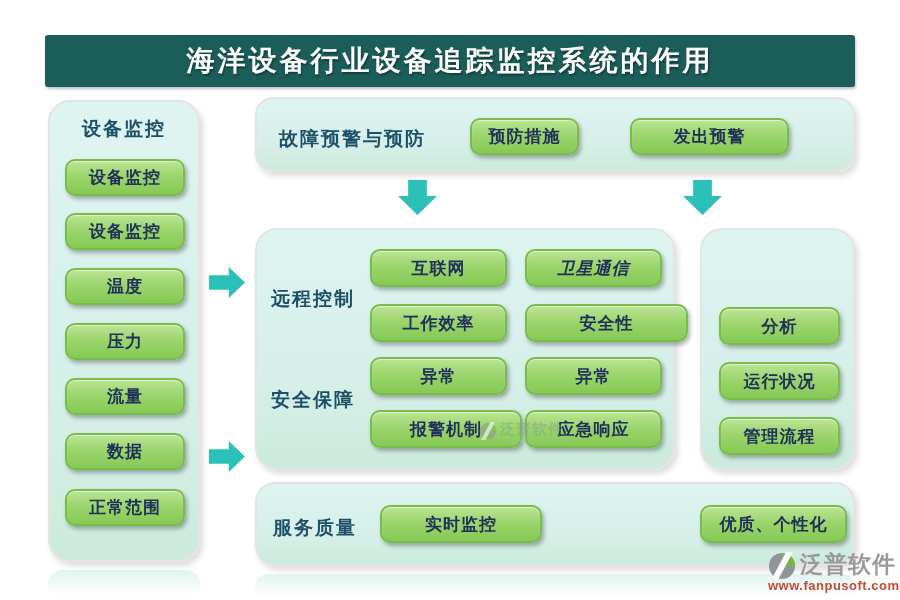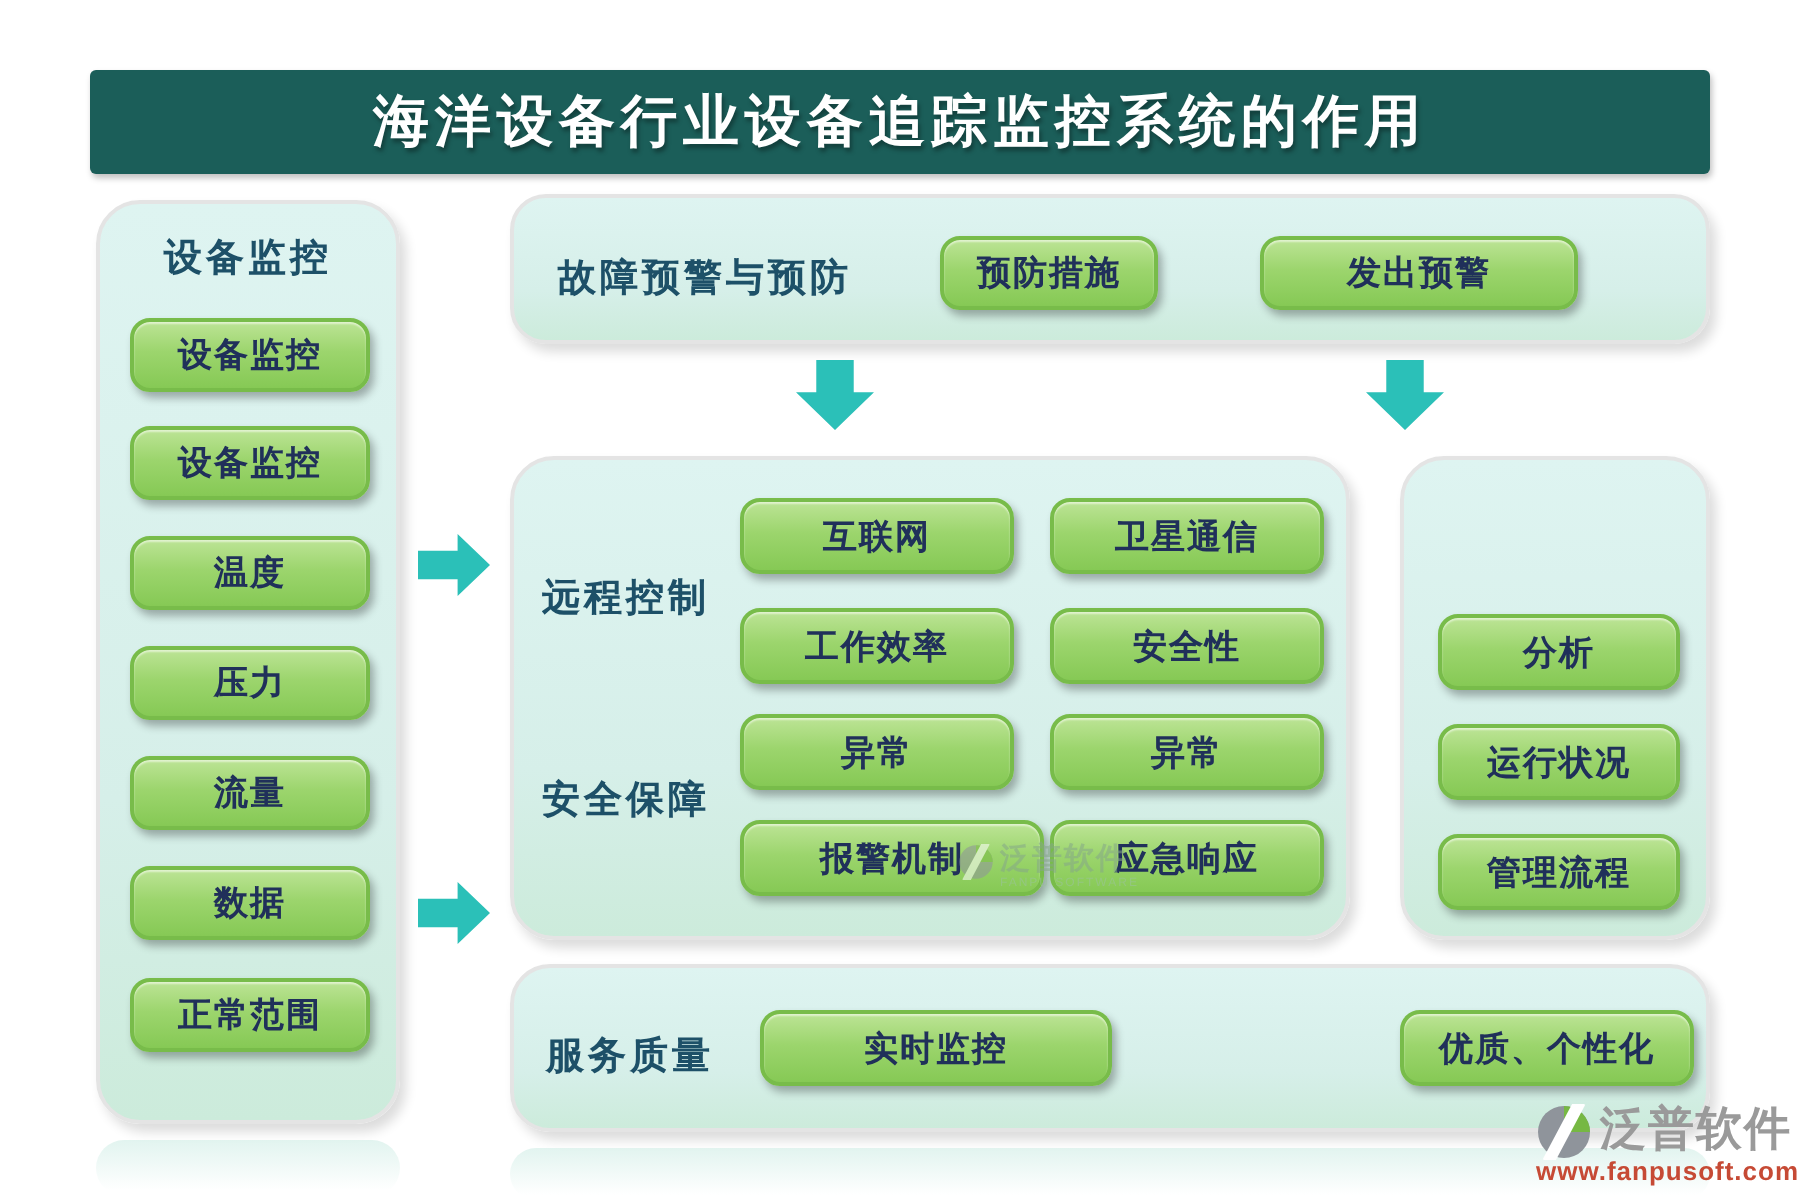--- a/index.html
+++ b/index.html
@@ -112,7 +112,7 @@
     <div class="panel-label" style="left:14px;top:157px;">安全保障</div>
 
     <div class="btn" style="left:113px;top:19px;width:137px;height:38px;">互联网</div>
-    <div class="btn" style="left:268px;top:19px;width:137px;height:38px;">卫星通信</div>
+    <div class="btn" style="left:268px;top:19px;width:137px;height:38px;font-style:italic;">卫星通信</div>
     <div class="btn" style="left:113px;top:74px;width:137px;height:38px;">工作效率</div>
     <div class="btn" style="left:268px;top:74px;width:137px;height:38px;">安全性</div>
     <div class="btn" style="left:113px;top:127px;width:137px;height:38px;">异常</div>

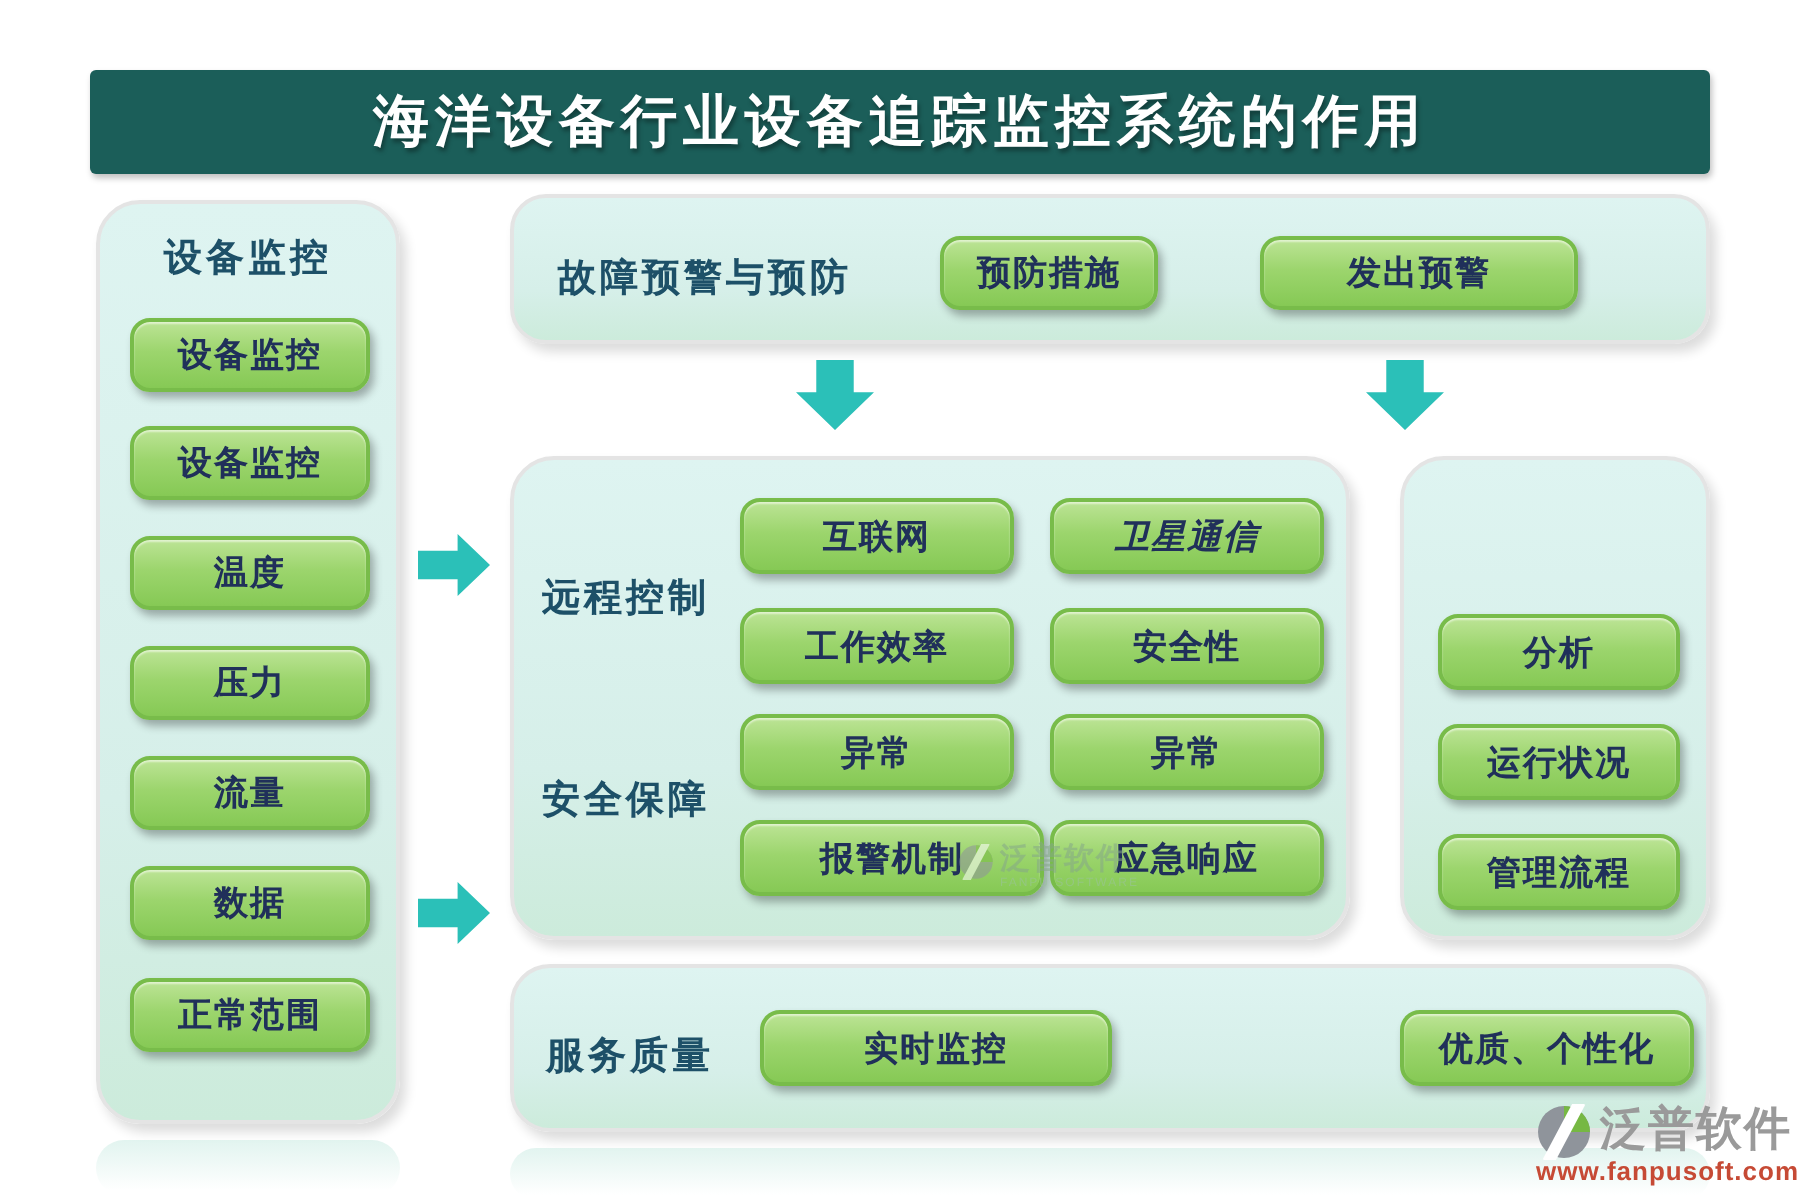--- a/index.html
+++ b/index.html
@@ -114,7 +114,7 @@
     <div class="btn" style="left:113px;top:19px;width:137px;height:38px;">互联网</div>
     <div class="btn" style="left:268px;top:19px;width:137px;height:38px;font-style:italic;">卫星通信</div>
     <div class="btn" style="left:113px;top:74px;width:137px;height:38px;">工作效率</div>
-    <div class="btn" style="left:268px;top:74px;width:137px;height:38px;">安全性</div>
+    <div class="btn" style="left:268px;top:74px;width:163px;height:38px;">安全性</div>
     <div class="btn" style="left:113px;top:127px;width:137px;height:38px;">异常</div>
     <div class="btn" style="left:268px;top:127px;width:137px;height:38px;">异常</div>
     <div class="btn" style="left:113px;top:180px;width:152px;height:38px;">报警机制</div>

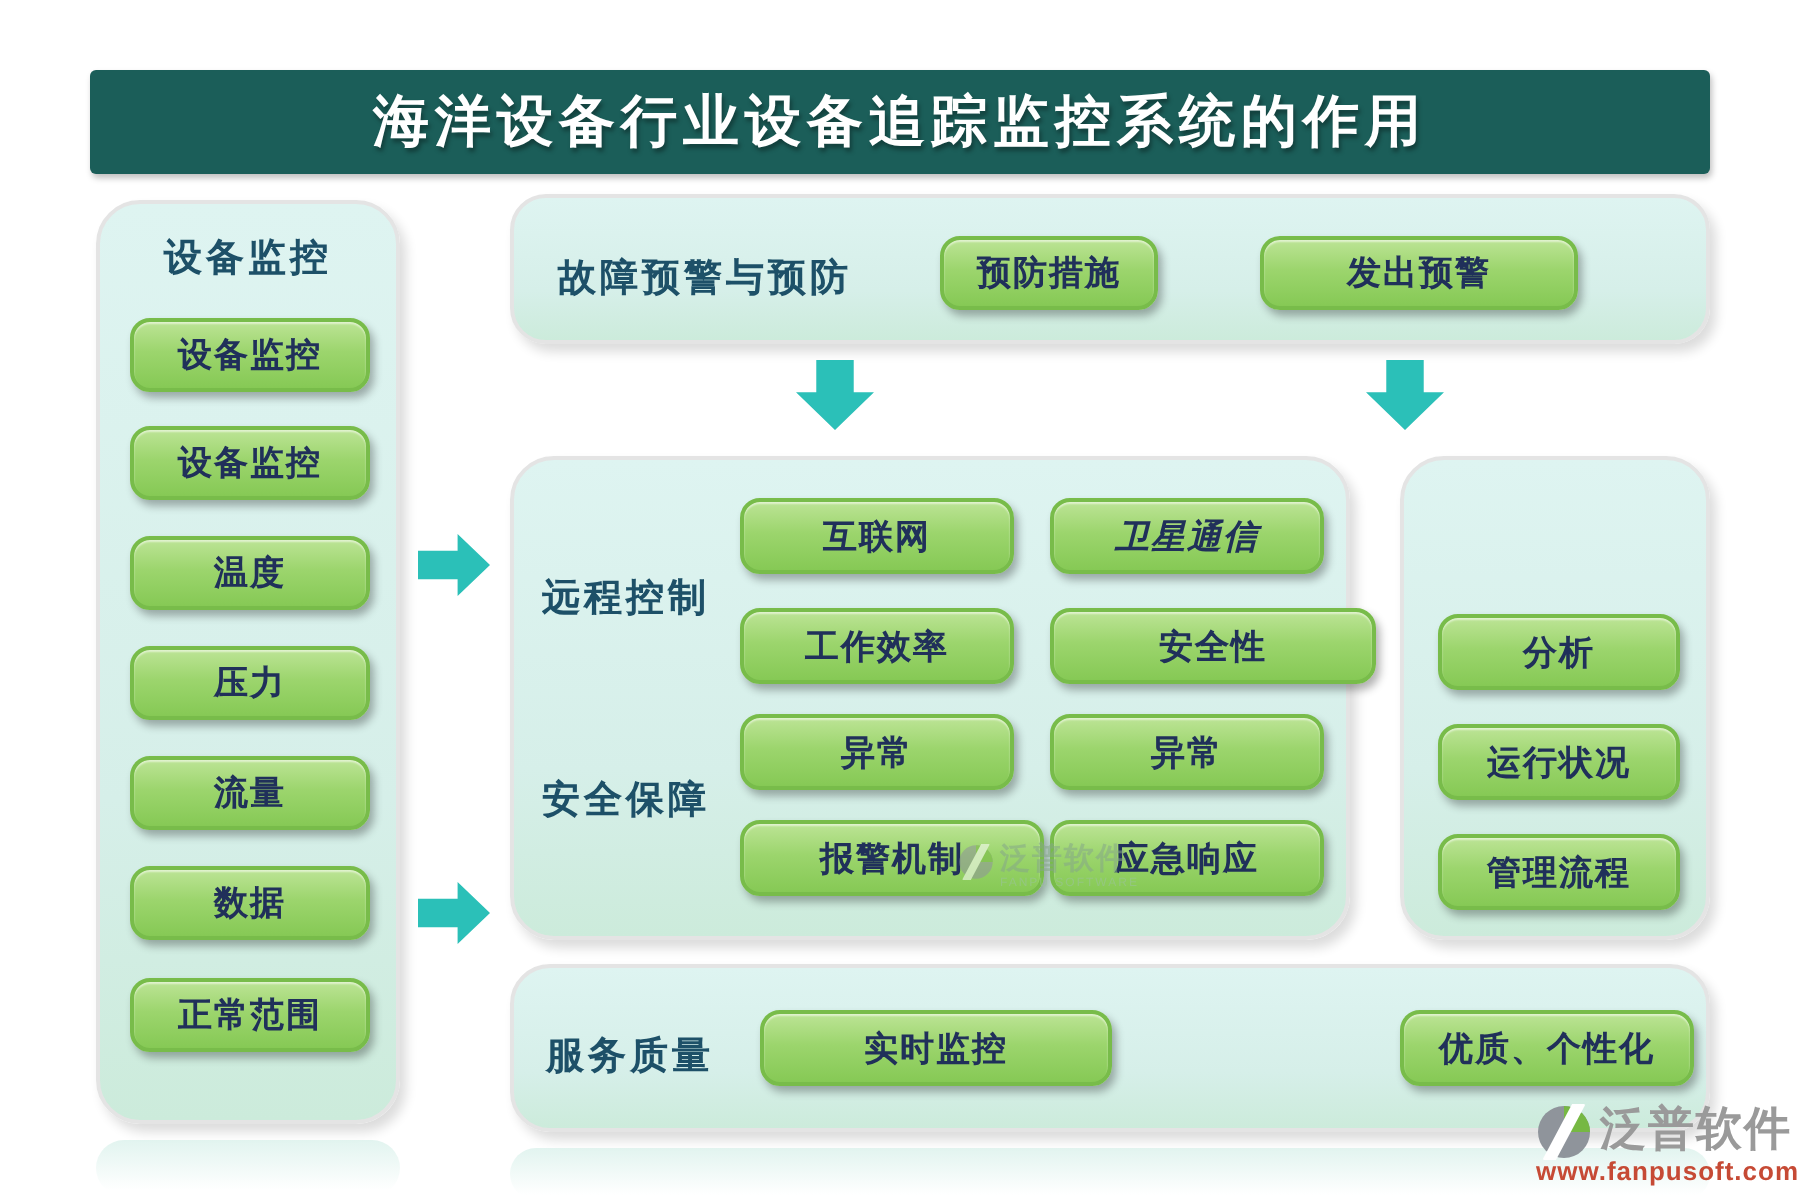--- a/index.html
+++ b/index.html
@@ -141,7 +141,7 @@
 
   <div class="panel" style="left:255px;top:482px;width:600px;height:84px;border-radius:20px;">
     <div class="panel-label" style="left:16px;top:31px;">服务质量</div>
-    <div class="btn" style="left:123px;top:21px;width:176px;height:38px;">实时监控</div>
+    <div class="btn" style="left:123px;top:21px;width:162px;height:38px;">实时监控</div>
     <div class="btn" style="left:443px;top:21px;width:147px;height:38px;">优质、个性化</div>
   </div>
 

